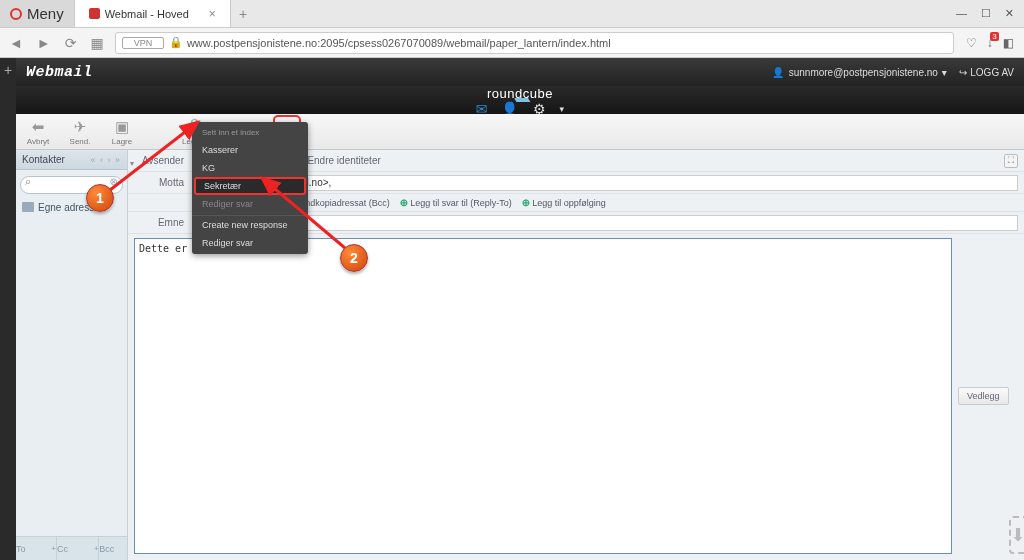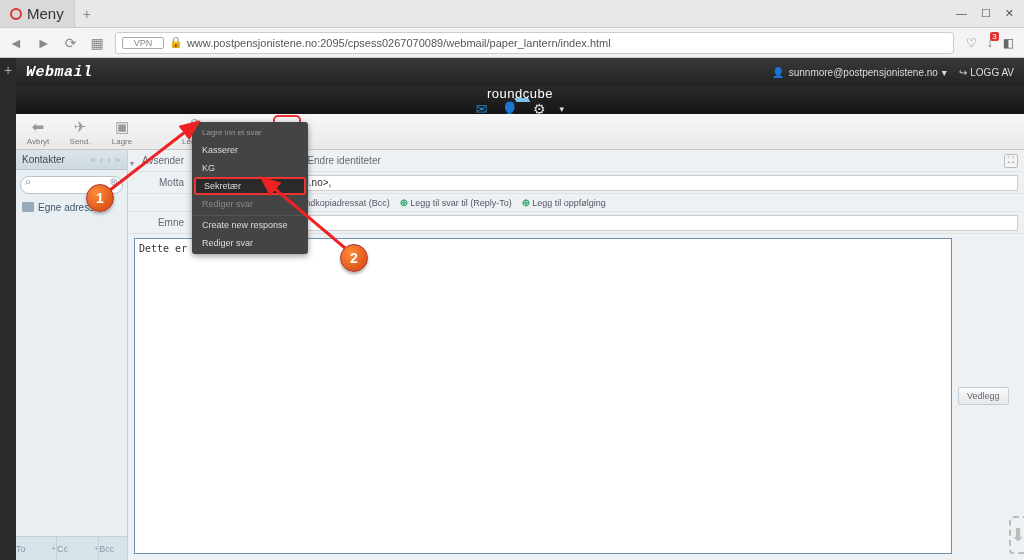--- a/index.html
+++ b/index.html
@@ -107,6 +107,11 @@
     <div class="menu-tab">
       <span class="o-icon"></span>
       <span>Meny</span>
+    </div>
+    <div class="page-tab">
+      <span class="fav"></span>
+      <span>Webmail - Hoved</span>
+      <span class="close">×</span>
     </div>
     <div class="new-tab">+</div>
   </div>

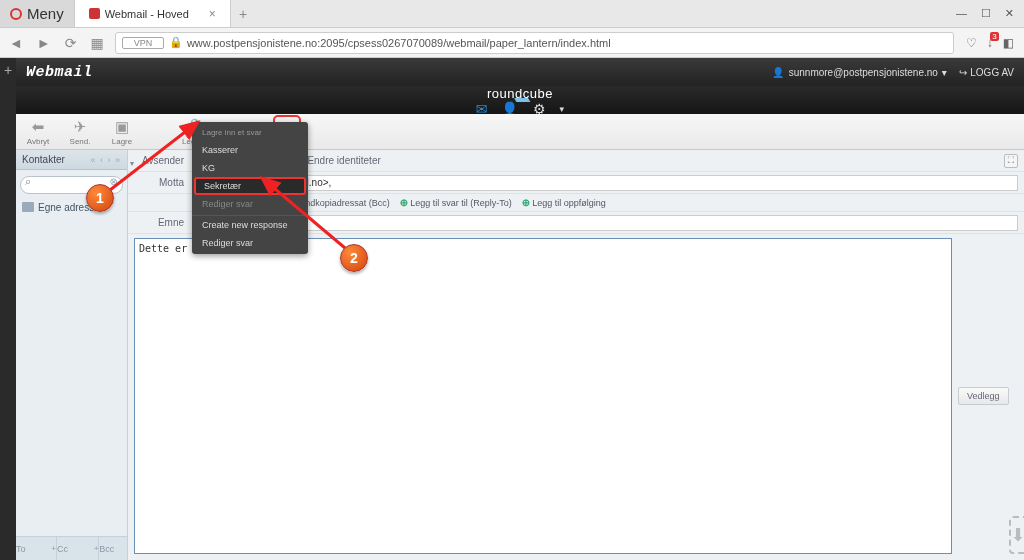--- a/index.html
+++ b/index.html
@@ -284,7 +284,7 @@
 </div>
 
 <div class="dd-menu">
-  <div class="dd-item header-i">Lagre inn et svar</div>
+  <div class="dd-item header-i">Sett inn et index</div>
   <div class="dd-item">Kasserer</div>
   <div class="dd-item">KG</div>
   <div class="dd-item sel">Sekretær</div>

